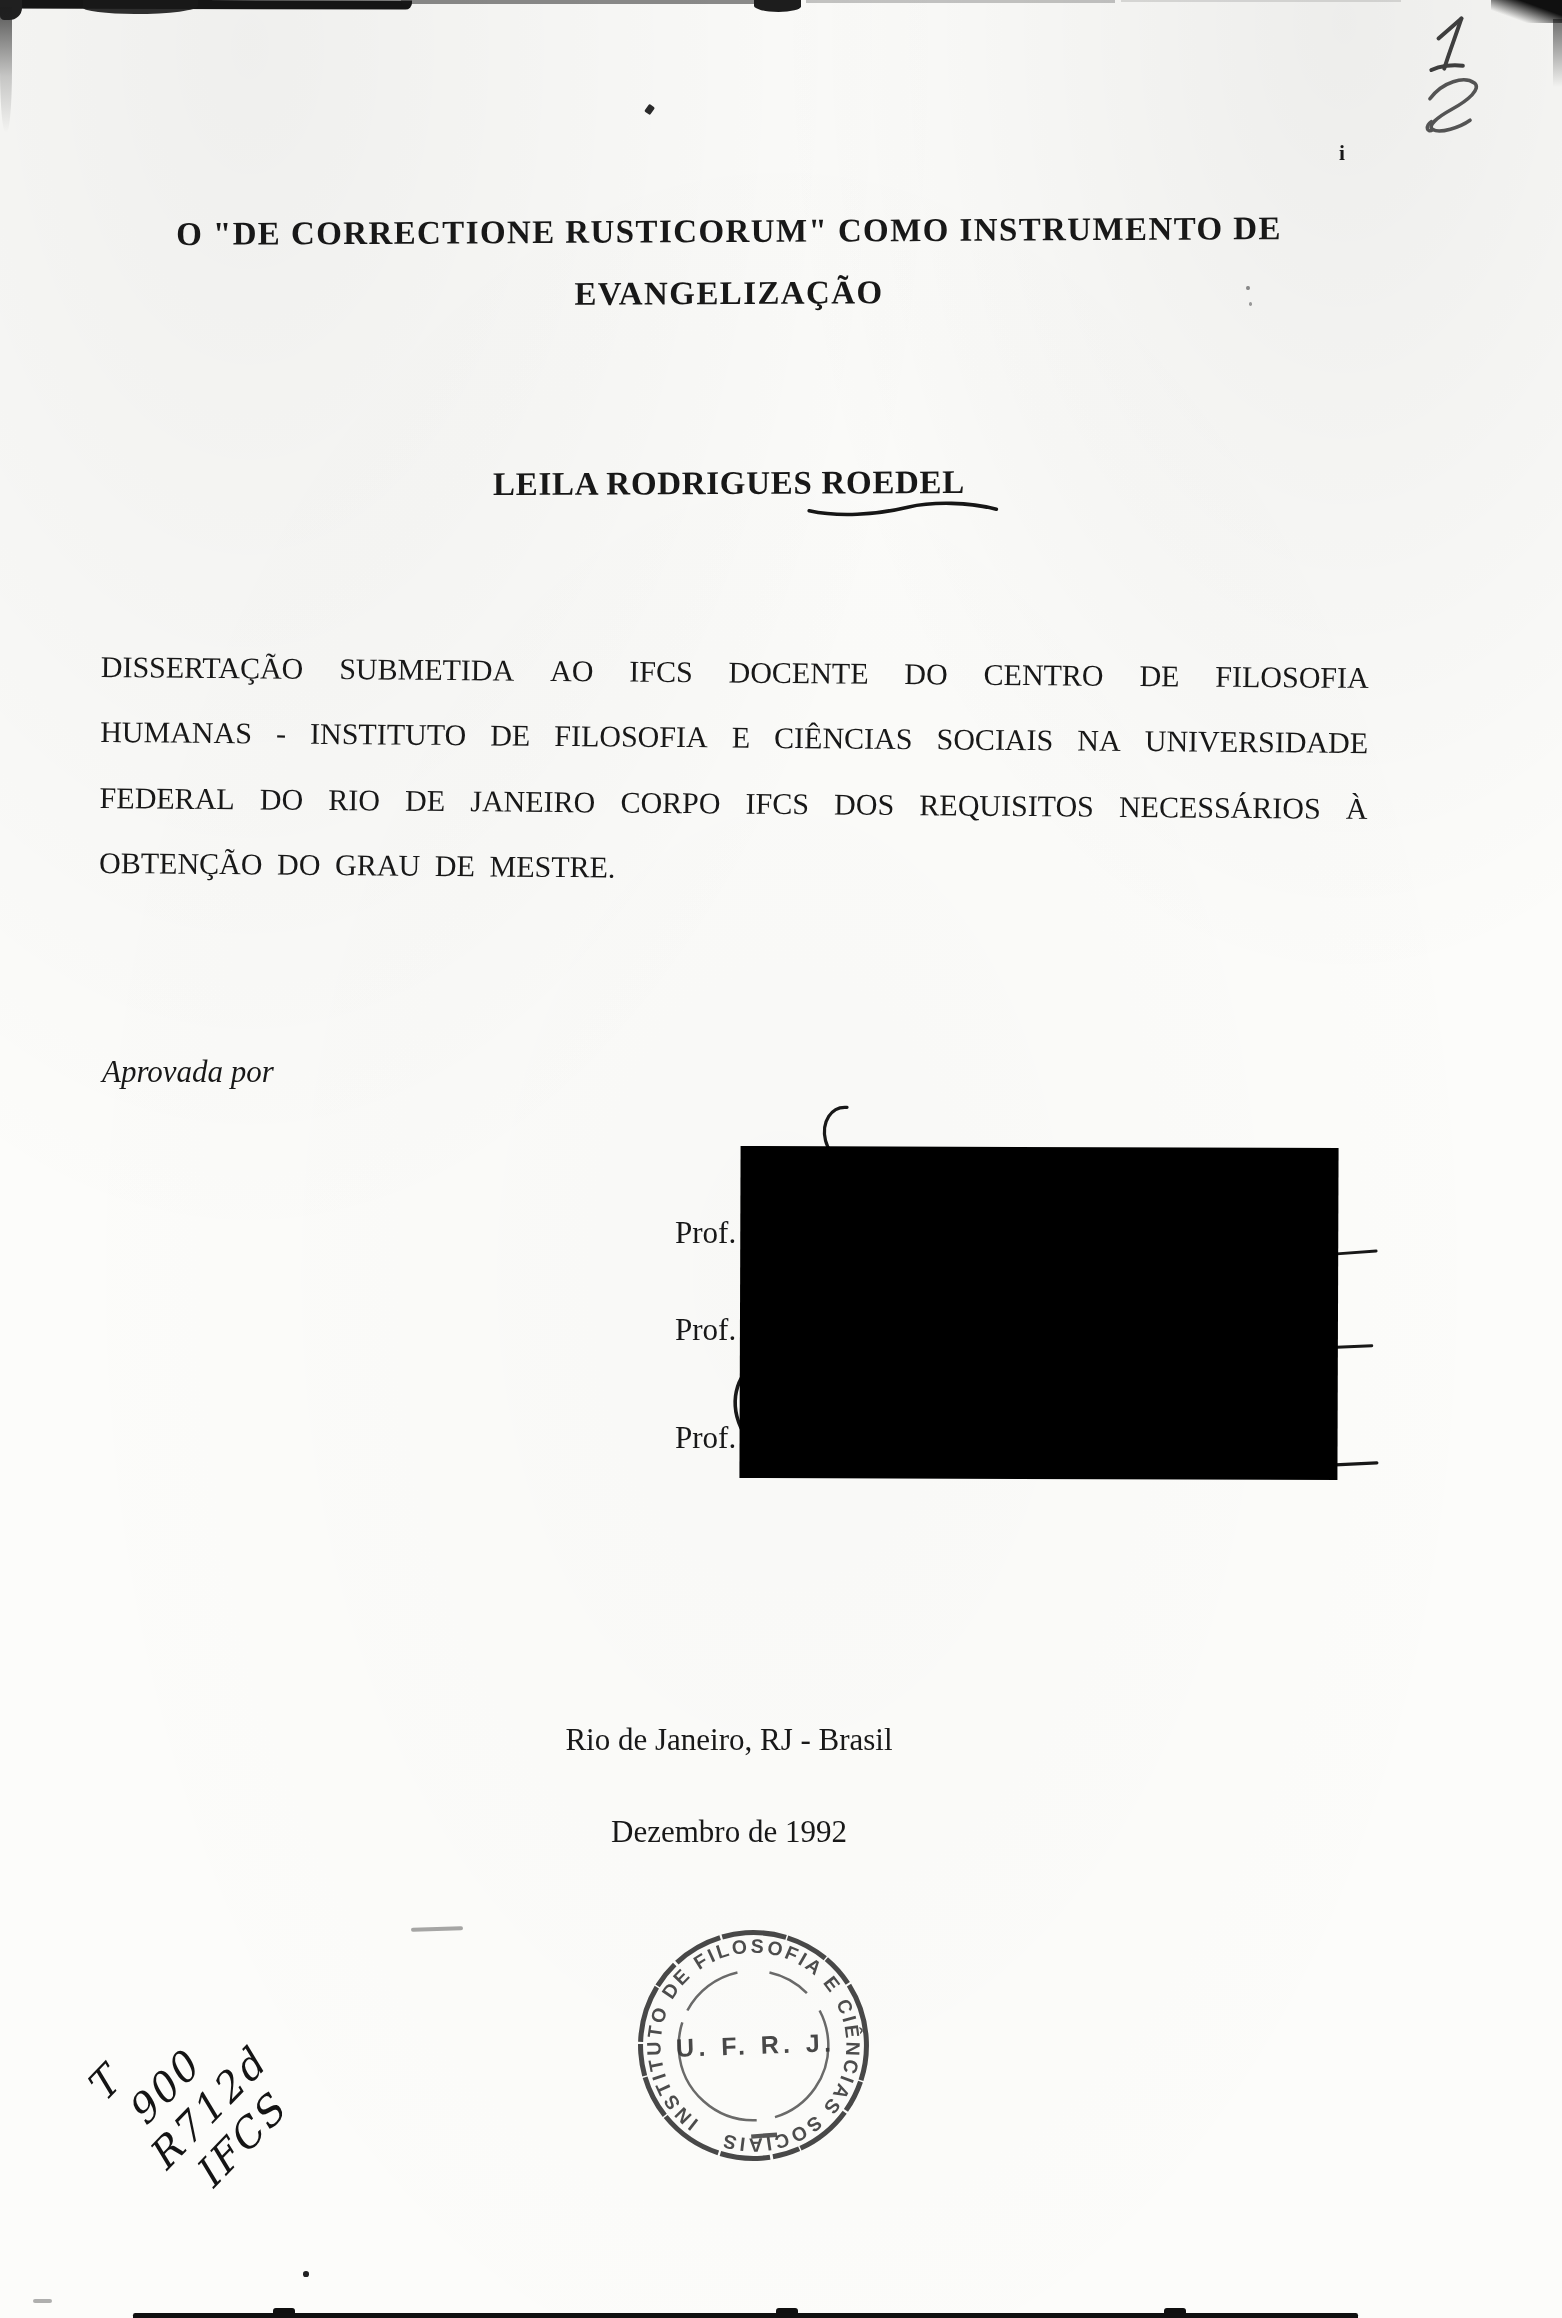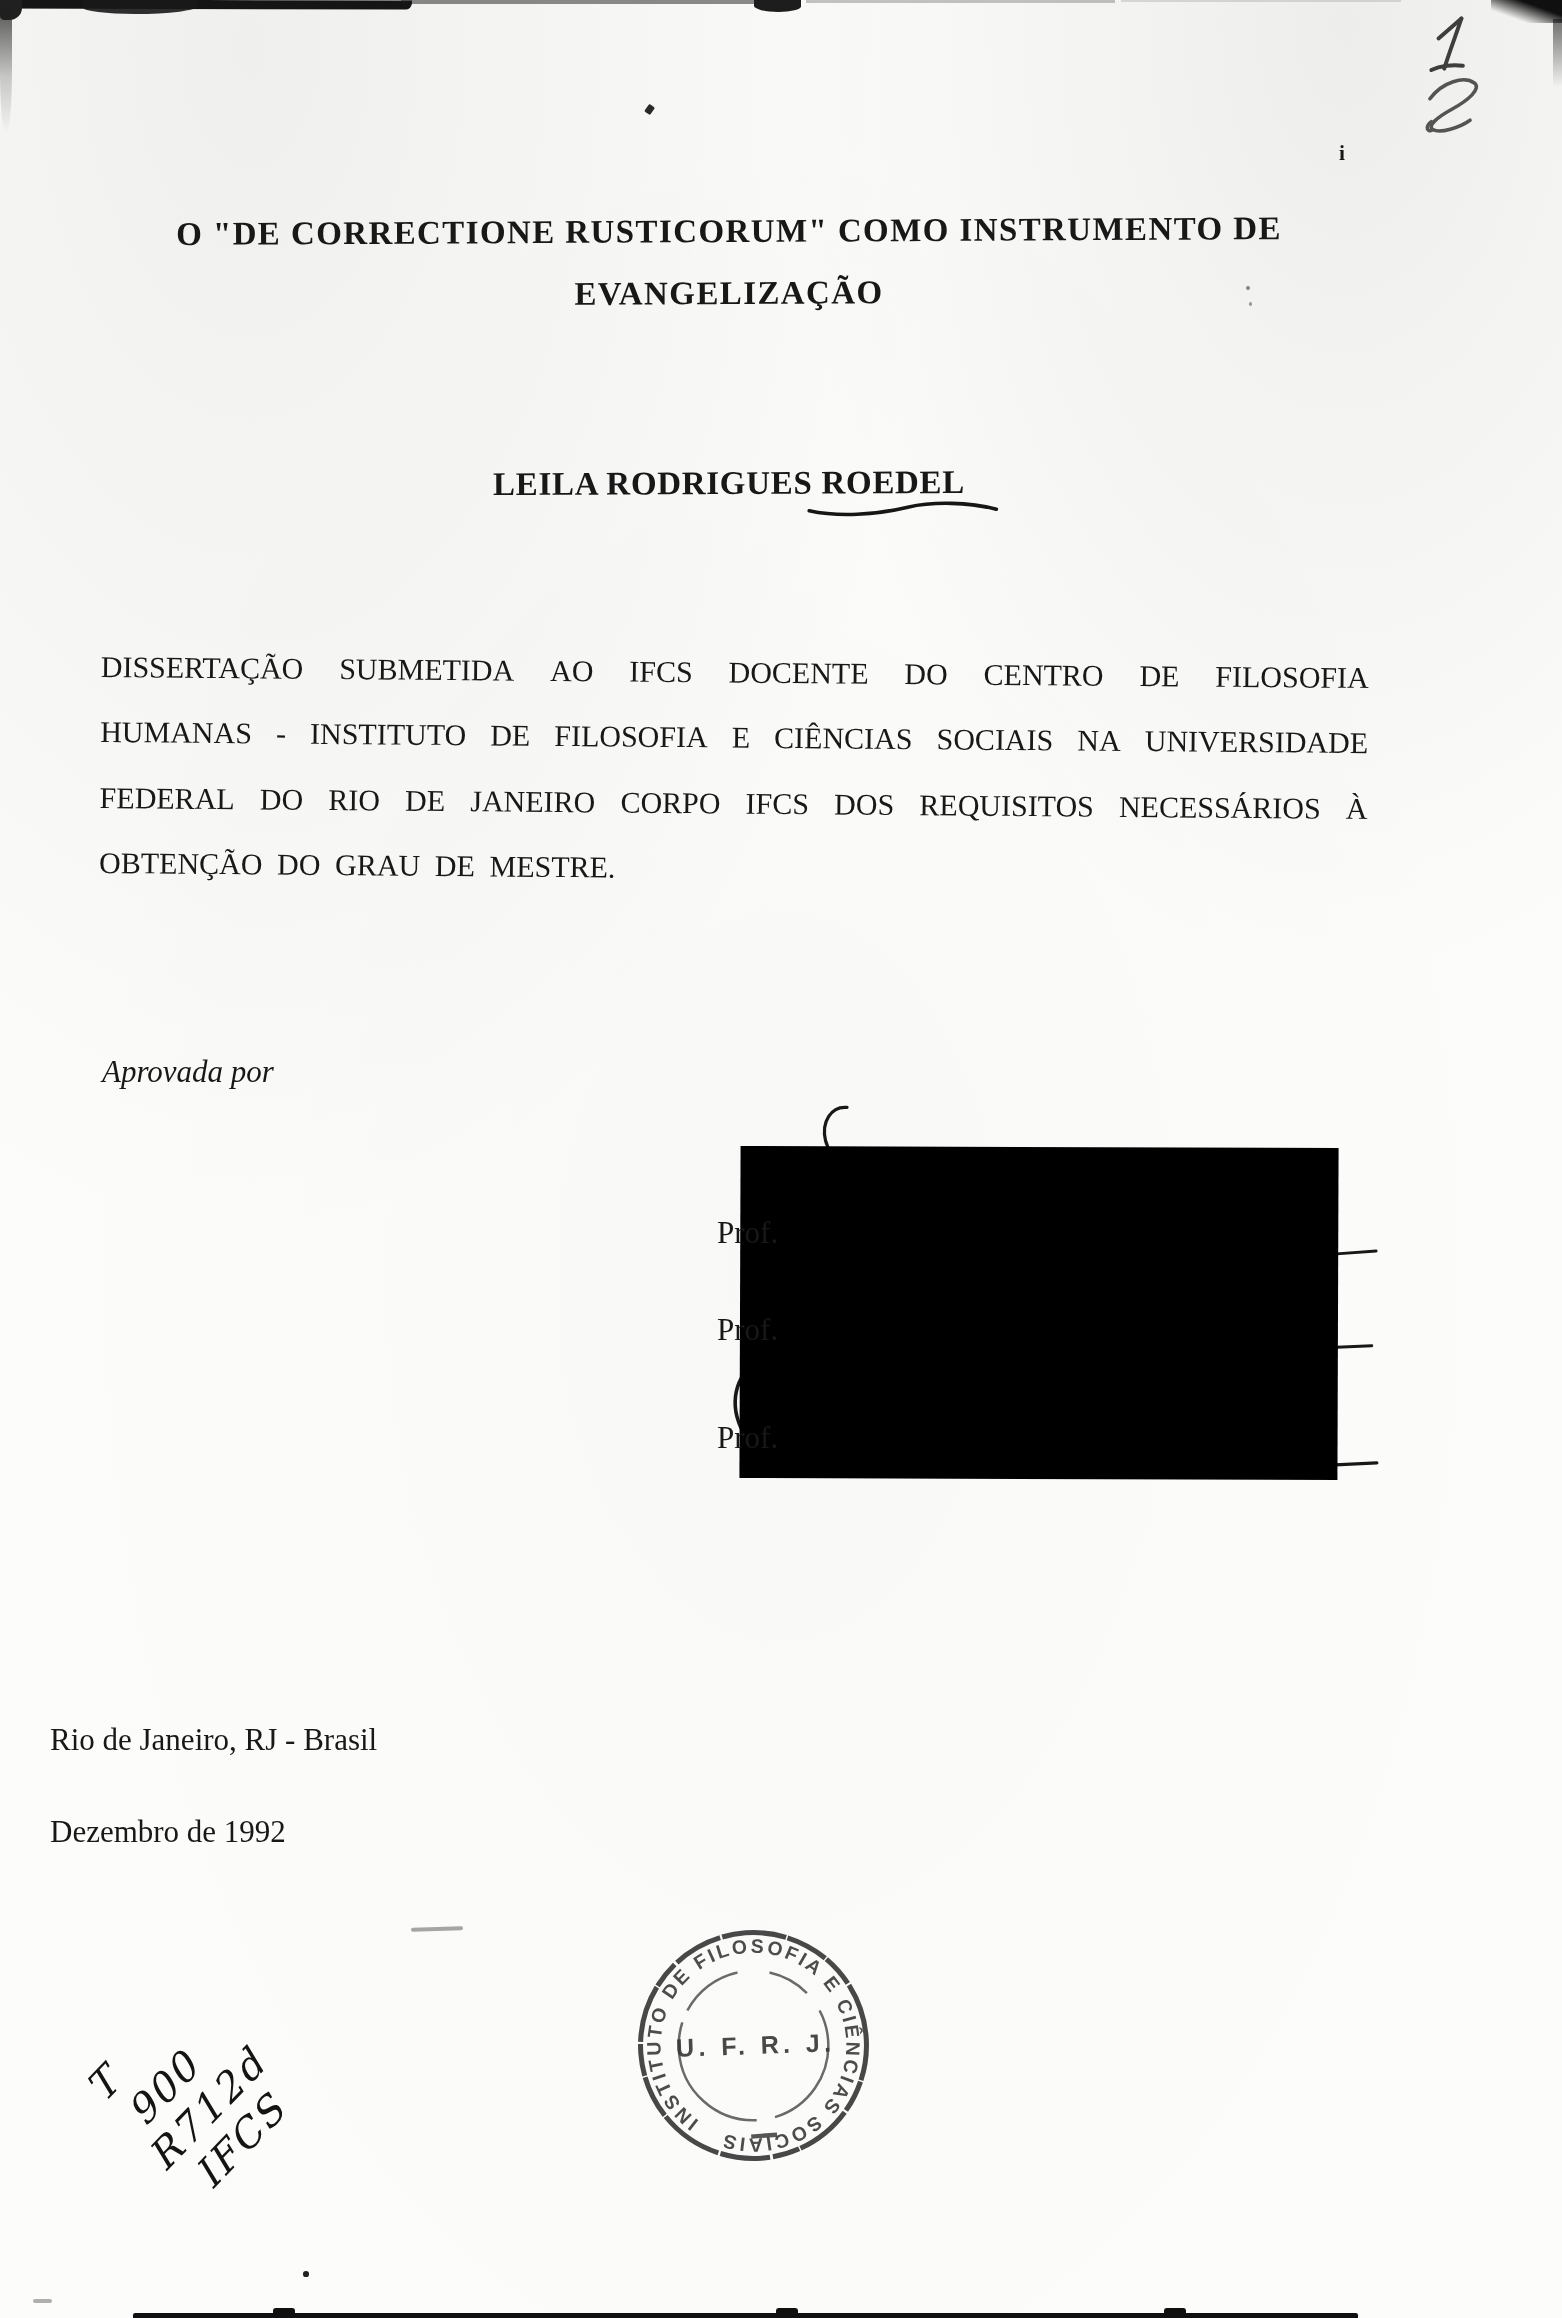--- a/index.html
+++ b/index.html
@@ -40,7 +40,7 @@
   .body-line.last{word-spacing:7.2px;}
   .plain-42{font-size:31px;white-space:nowrap;}
   .centered{left:50px;width:1358px;text-align:left;}
-  .prof{font-size:31px;white-space:nowrap;z-index:3;margin-left:42px;}
+  .prof{font-size:31px;white-space:nowrap;z-index:3;}
   .pagenum{font-weight:bold;font-size:21.5px;}
   
   .redaction{

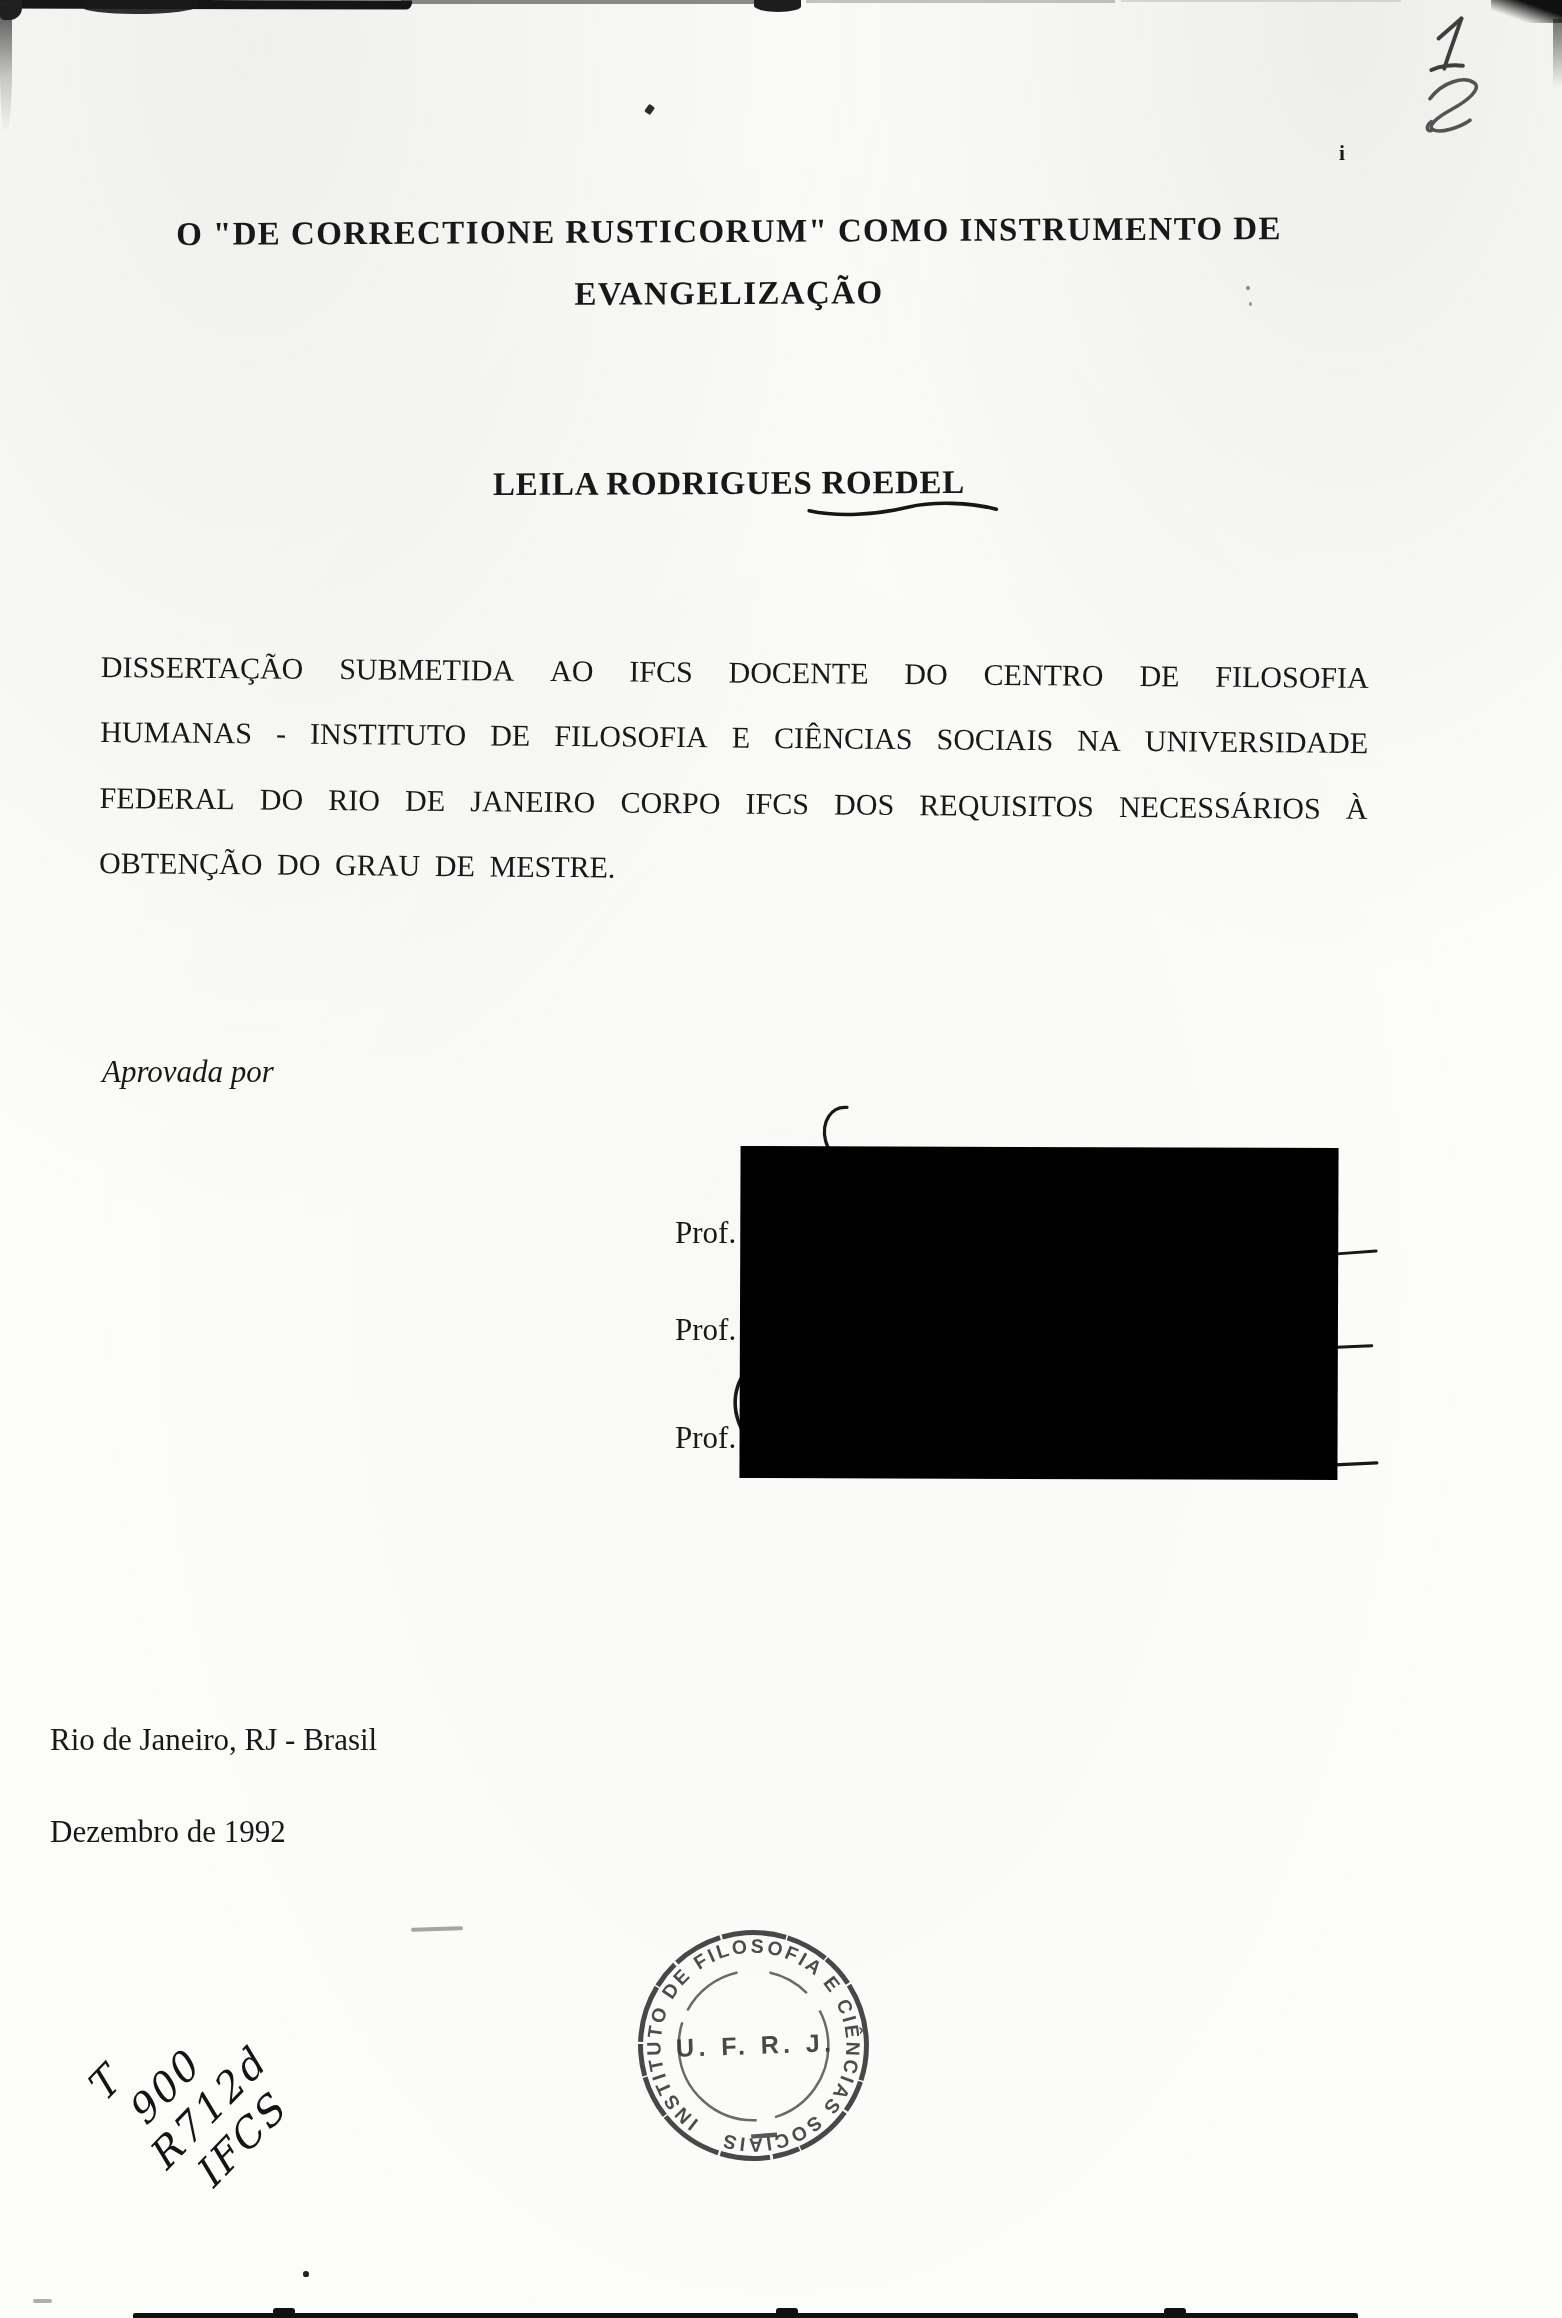--- a/index.html
+++ b/index.html
@@ -39,7 +39,7 @@
   .body-line.just{display:flex;justify-content:space-between;}
   .body-line.last{word-spacing:7.2px;}
   .plain-42{font-size:31px;white-space:nowrap;}
-  .centered{left:50px;width:1358px;text-align:left;}
+  .centered{left:50px;width:1358px;text-align:center;}
   .prof{font-size:31px;white-space:nowrap;z-index:3;}
   .pagenum{font-weight:bold;font-size:21.5px;}
   

